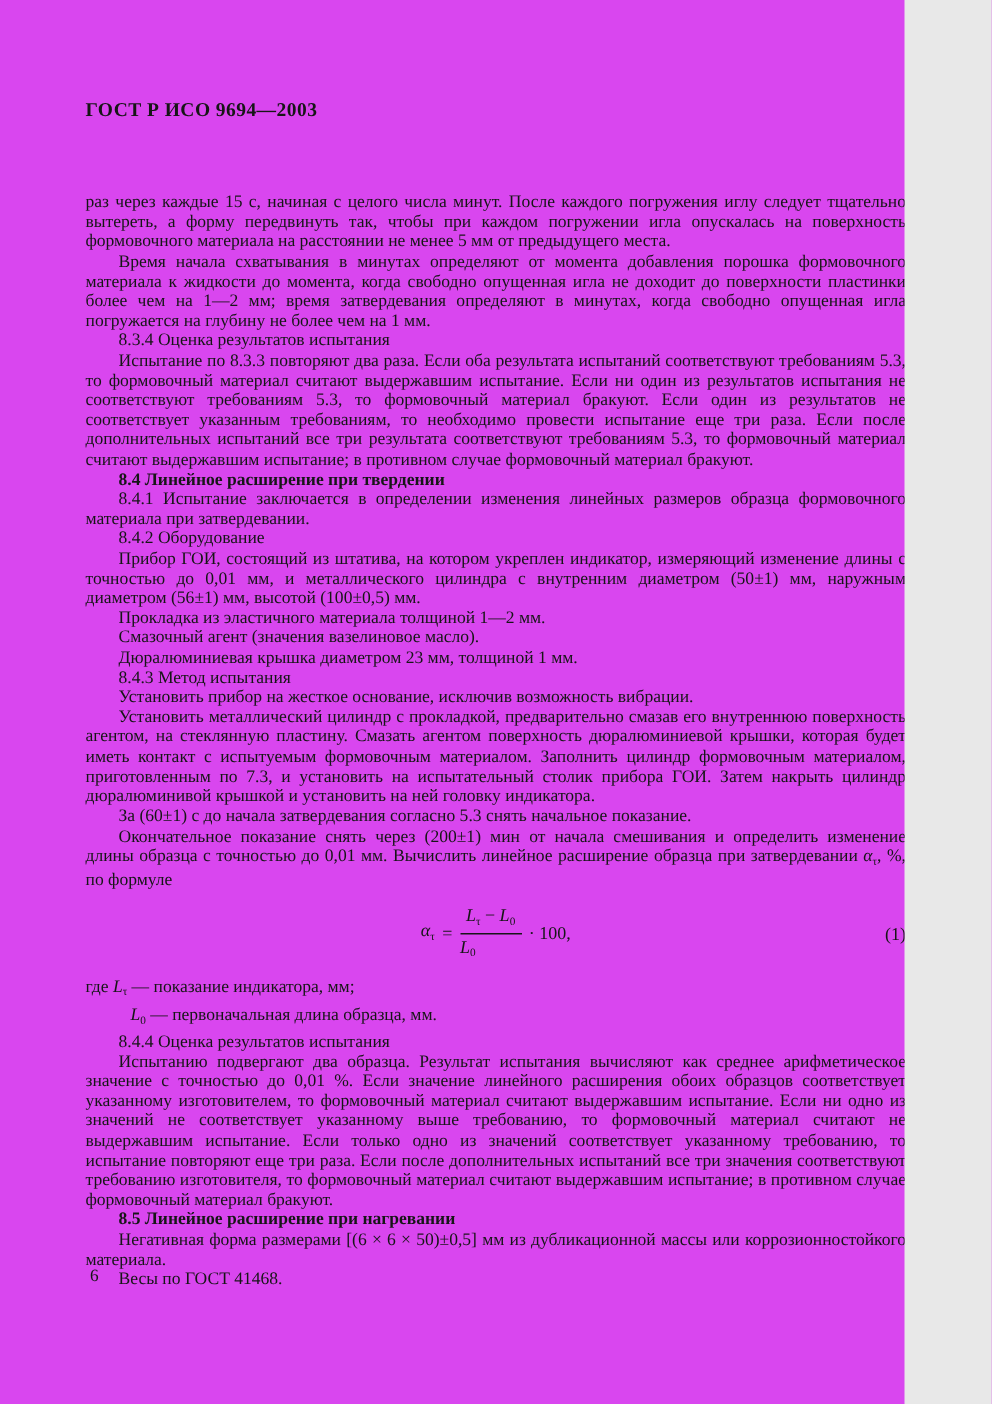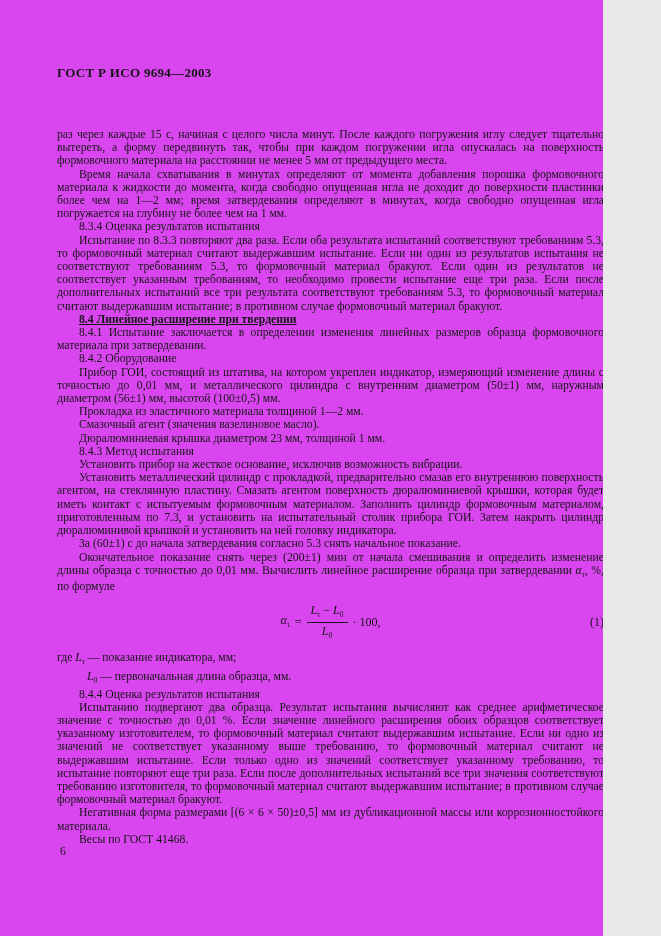--- a/index.html
+++ b/index.html
@@ -32,7 +32,7 @@
   }
   .p { text-indent: 22px; margin: 0; }
   .p.noindent { text-indent: 0; margin-top: 40px; }
-  .h-bold { font-weight: bold; text-indent: 22px; margin: 0; text-decoration: underline; }
+  .h-bold { font-weight: bold; text-indent: 22px; margin: 0; }
   .sub {
     font-size: 7.5px;
     vertical-align: -2.5px;

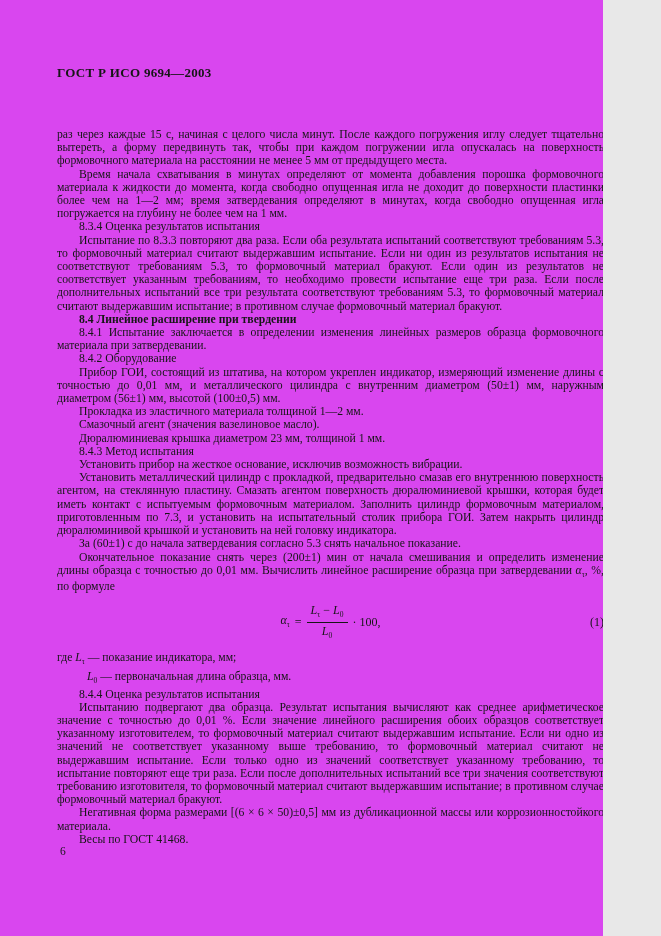--- a/index.html
+++ b/index.html
@@ -56,7 +56,7 @@
     display: inline-flex;
     flex-direction: column;
     vertical-align: middle;
-    text-align: center;
+    text-align: left;
   }
   .frac .num {
     display: block;

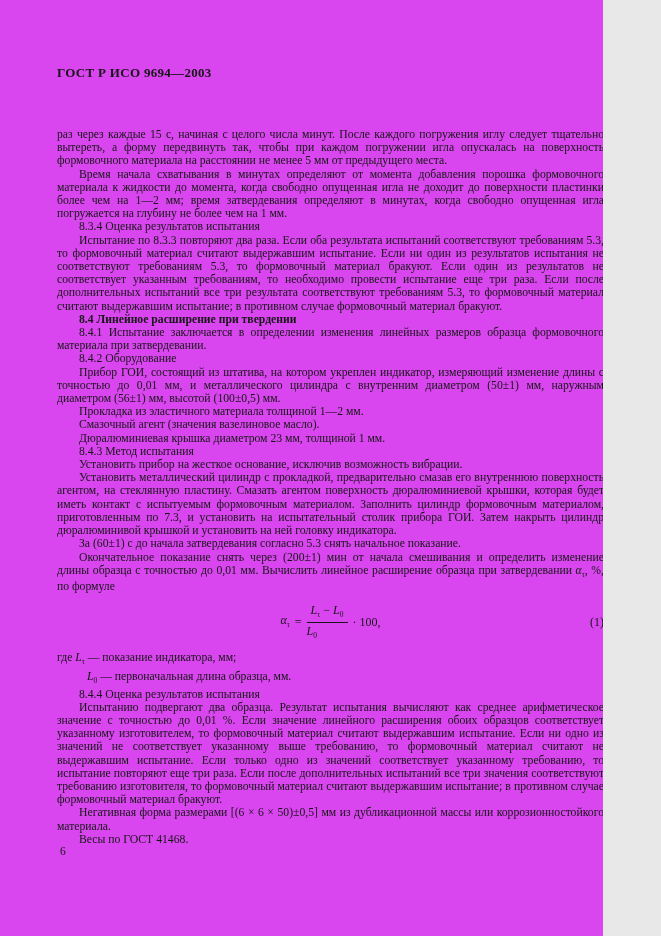--- a/index.html
+++ b/index.html
@@ -127,6 +127,7 @@
     <p class="p">8.4.4 Оценка результатов испытания</p>
     <p class="p">Испытанию подвергают два образца. Результат испытания вычисляют как среднее арифметическое значение с точностью до 0,01 %. Если значение линейного расширения обоих образцов соответствует указанному изготовителем, то формовочный материал считают выдержавшим испытание. Если ни одно из значений не соответствует указанному выше требованию, то формовочный материал считают не выдержавшим испытание. Если только одно из значений соответствует указанному требованию, то испытание повторяют еще три раза. Если после дополнительных испытаний все три значения соответствуют требованию изготовителя, то формовочный материал считают выдержавшим испытание; в противном случае формовочный материал бракуют.</p>
 
+    <p class="h-bold">8.5 Линейное расширение при нагревании</p>
     <p class="p">Негативная форма размерами [(6 × 6 × 50)±0,5] мм из дубликационной массы или коррозионностойкого материала.</p>
     <p class="p">Весы по ГОСТ 41468.</p>
 

